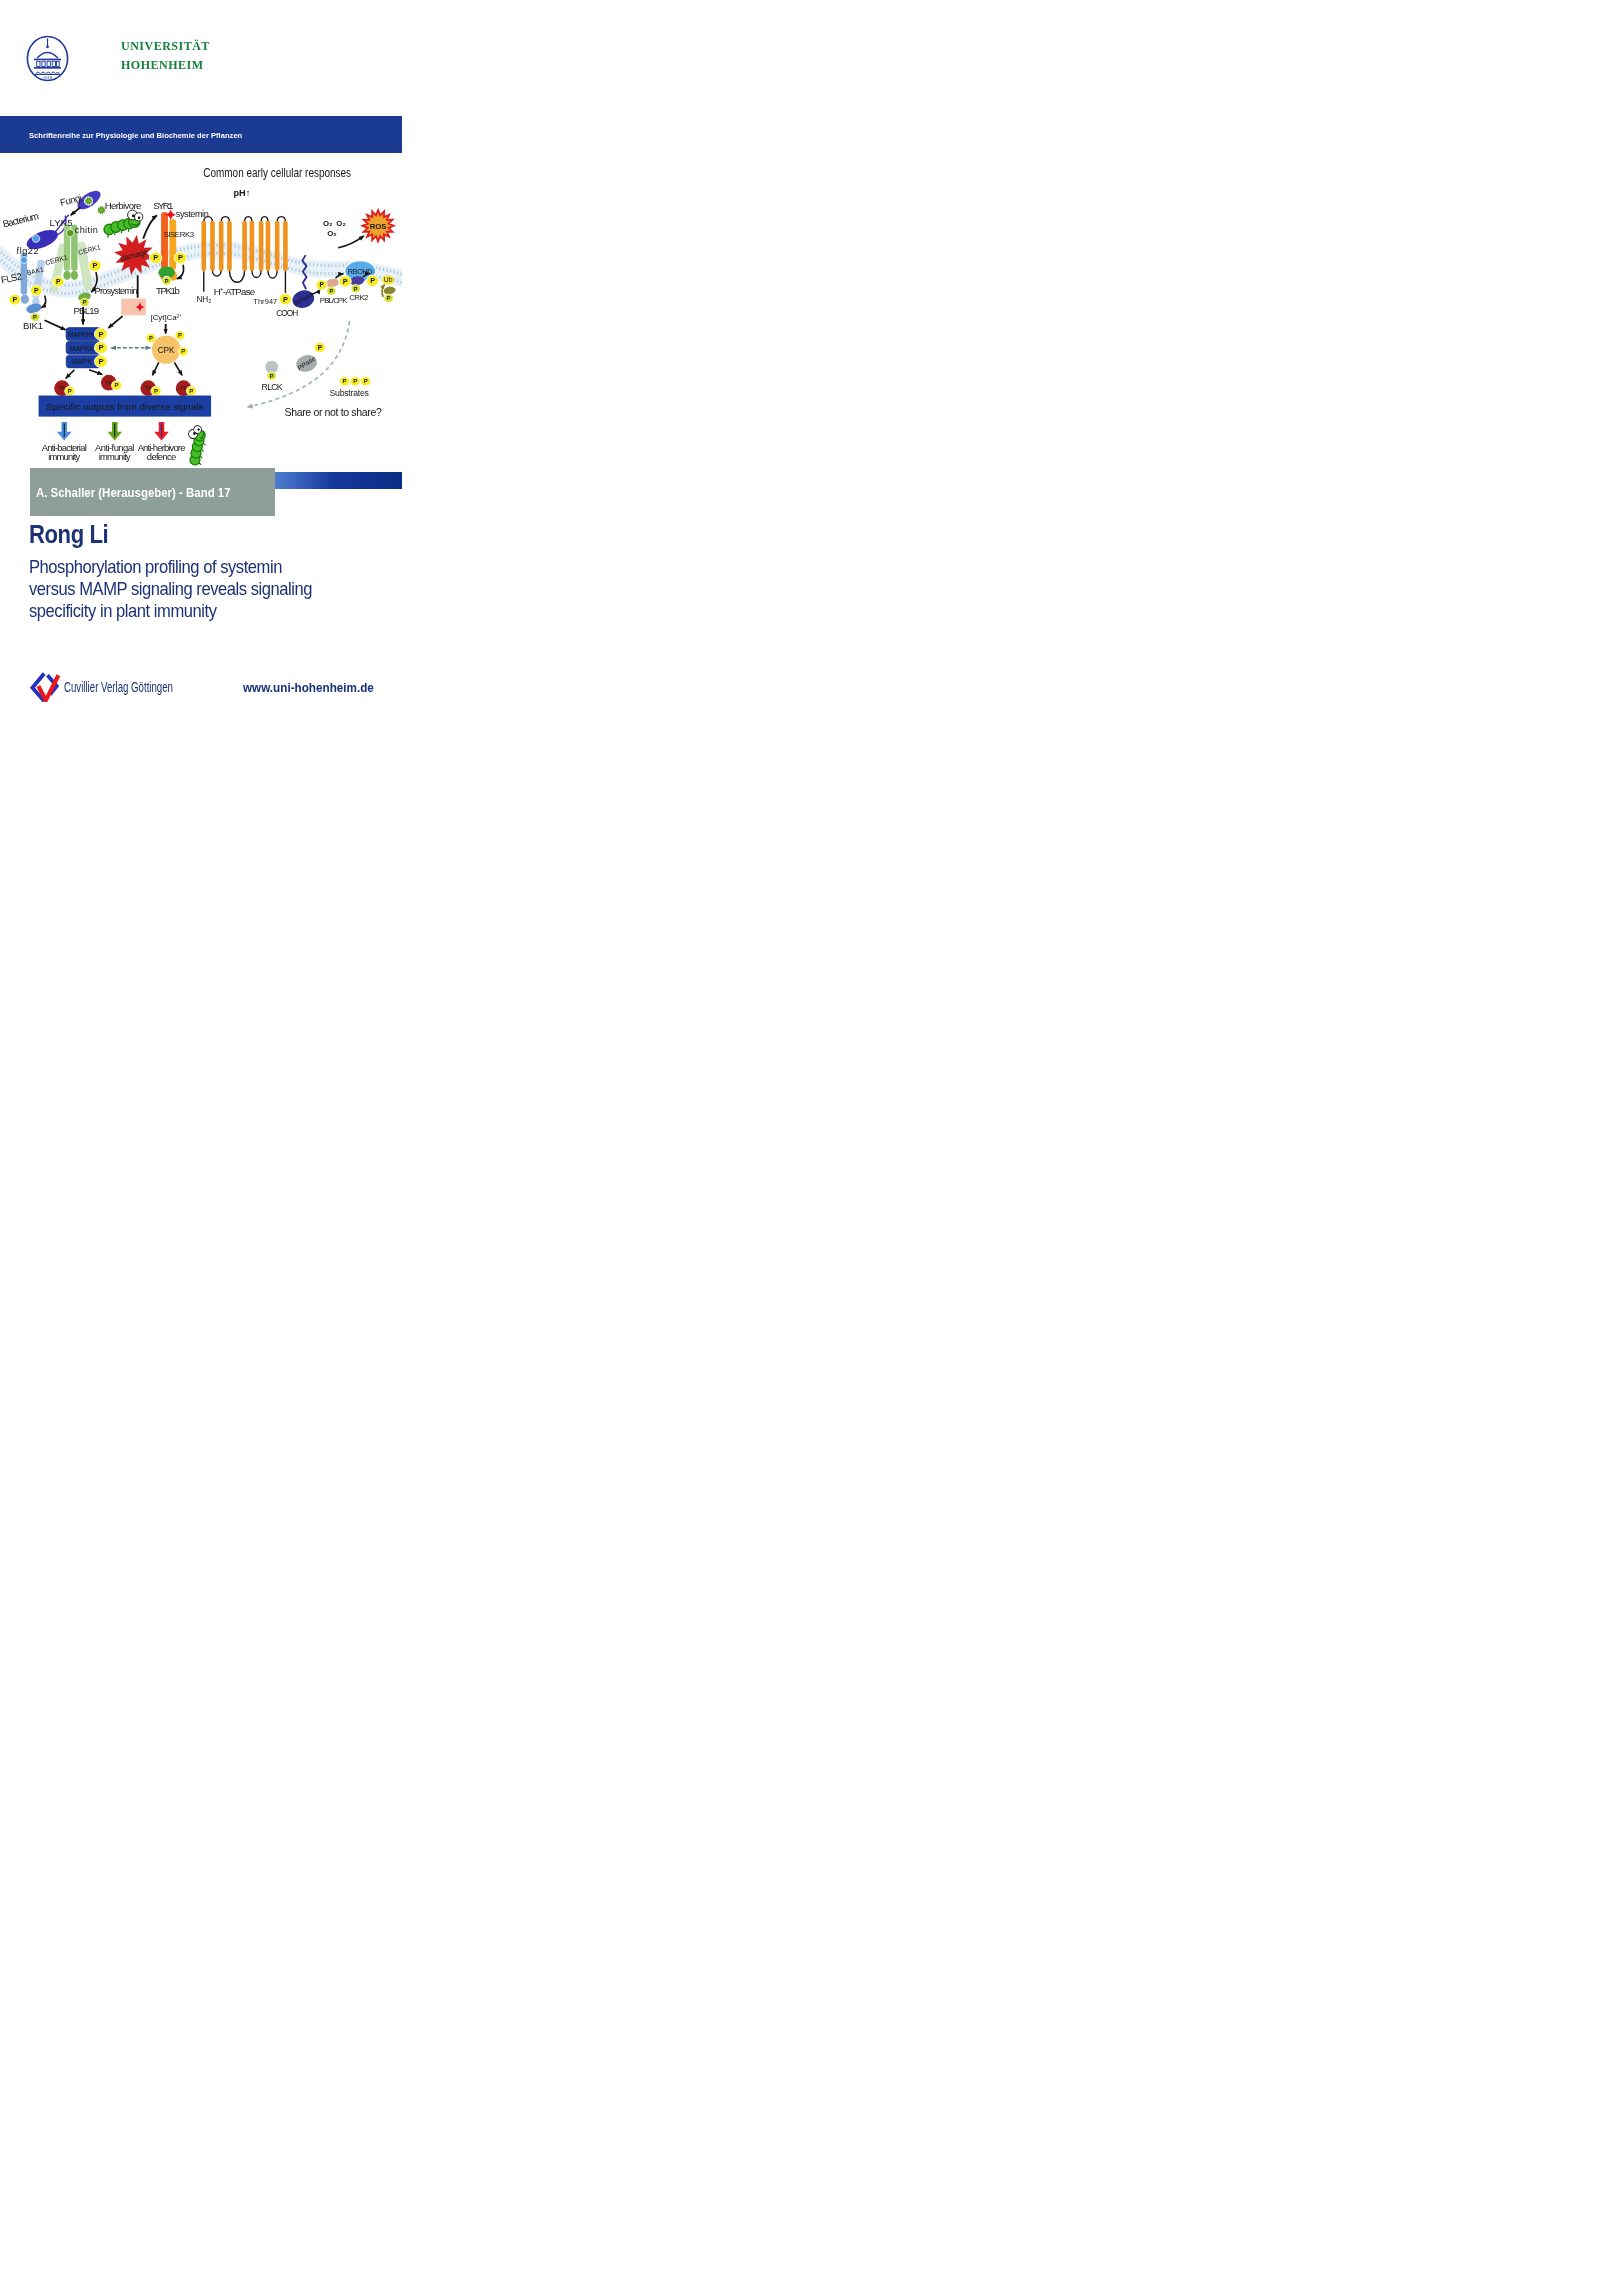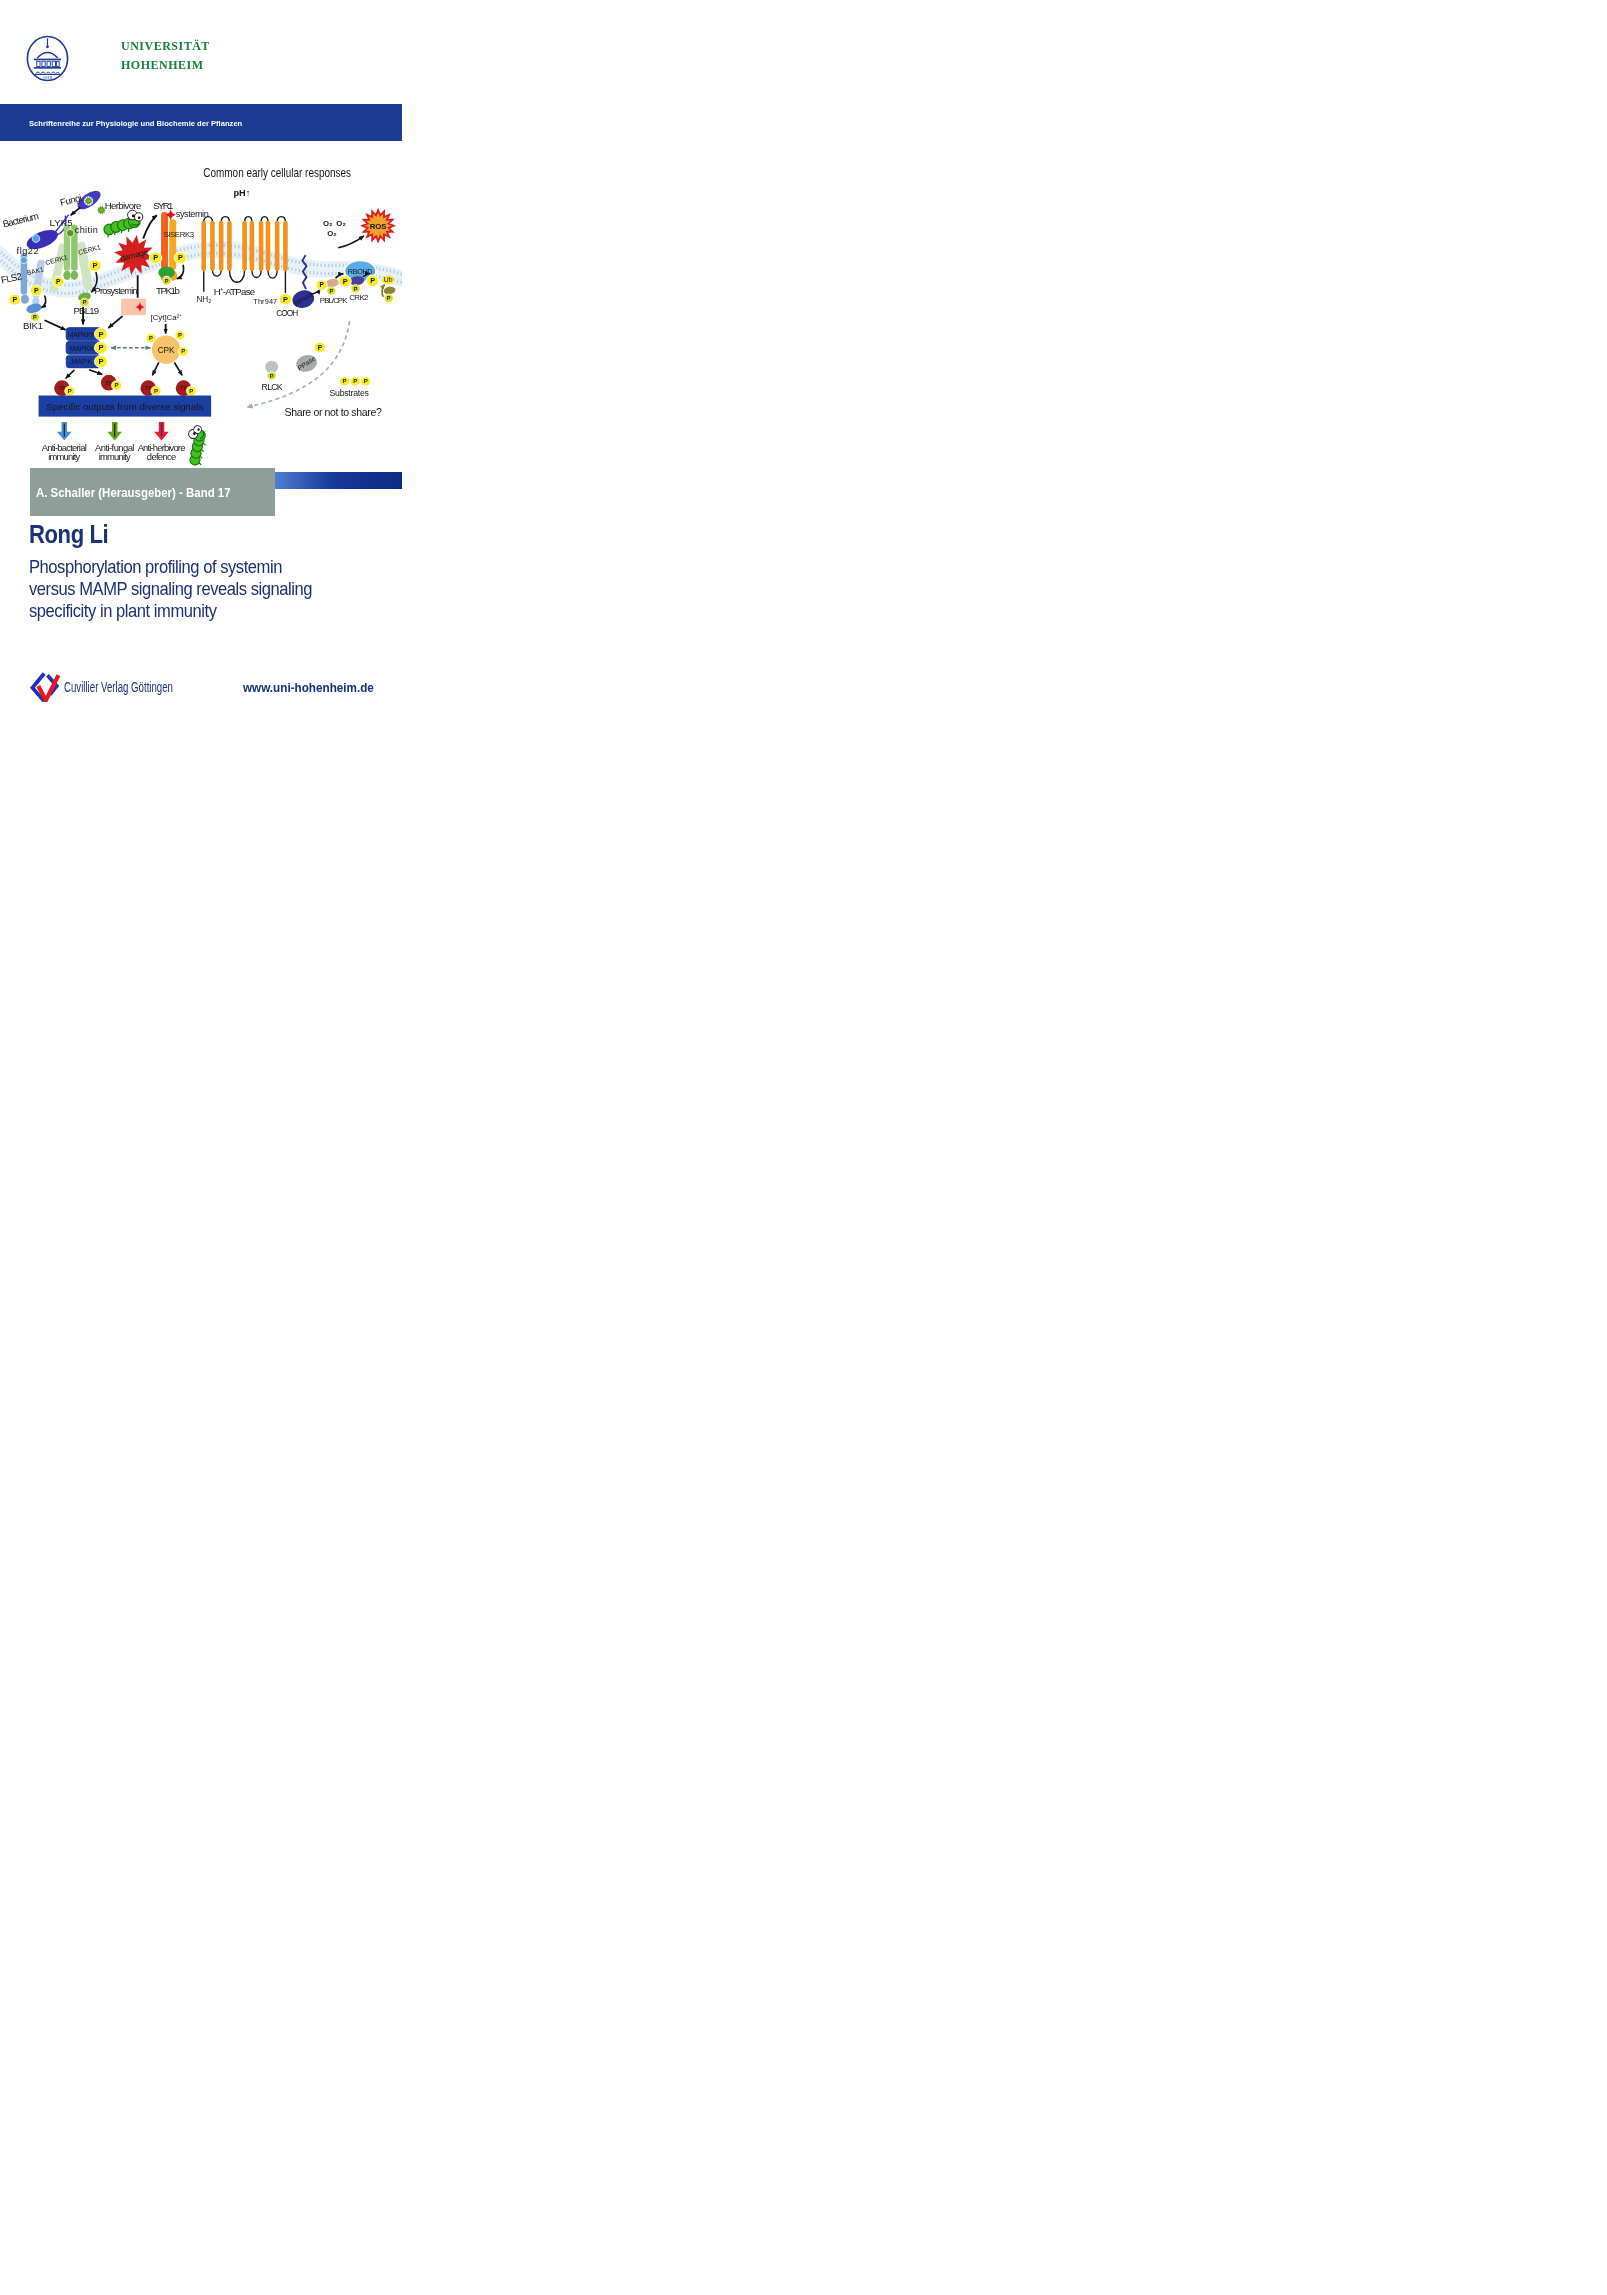--- a/index.html
+++ b/index.html
@@ -11,7 +11,7 @@
             font-family:"Liberation Serif",serif;font-size:12px;line-height:19px;
             letter-spacing:0.5px;font-weight:600;margin-left:48px;}
   
-  .series-banner{position:absolute;left:0;top:104px;width:402px;height:37px;background:#1b3a91;}
+  .series-banner{position:absolute;left:0;top:116px;width:402px;height:37px;background:#1b3a91;}
   .series-banner .txt{position:absolute;left:29px;top:50%;transform:translateY(-50%) scaleX(.95);
             transform-origin:left center;color:#fff;font-weight:bold;font-size:8px;white-space:nowrap;}
   

